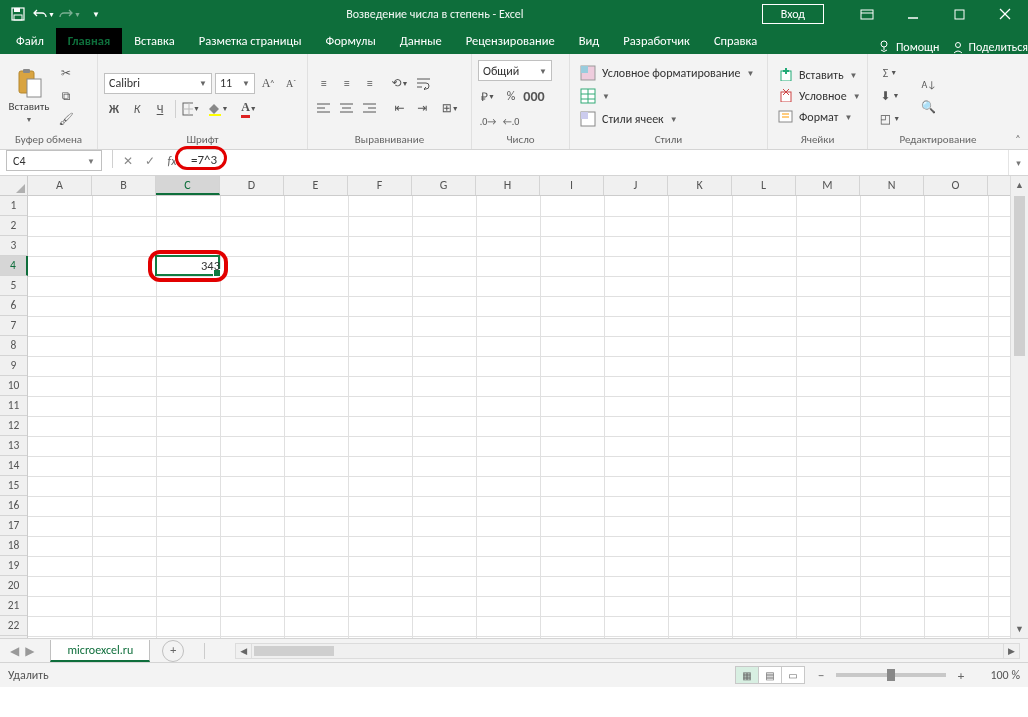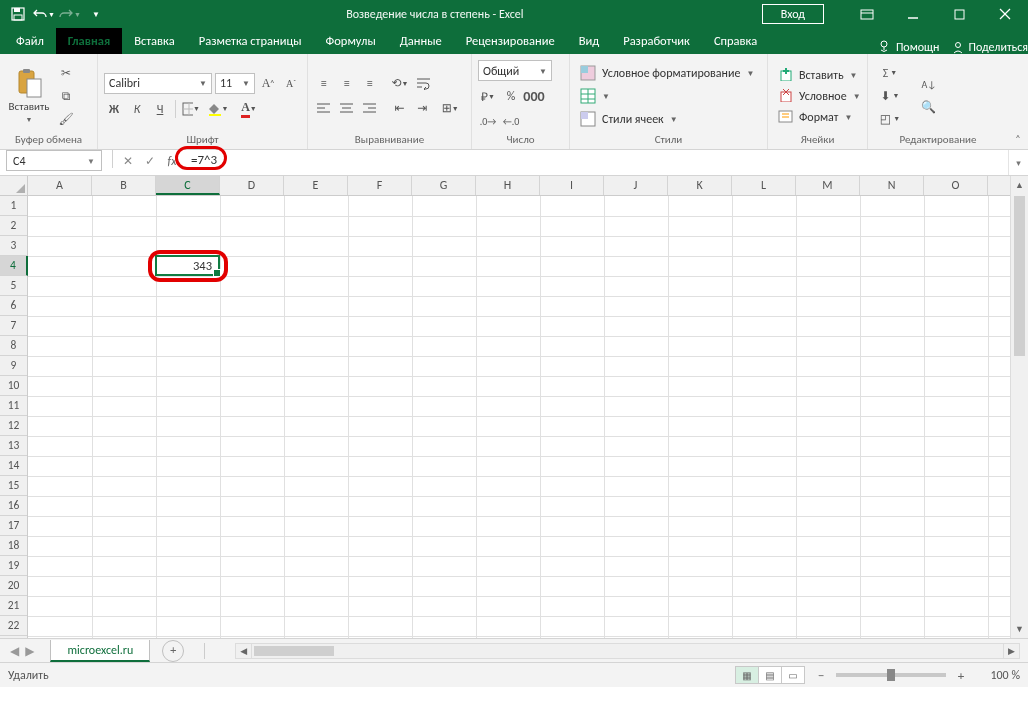--- a/index.html
+++ b/index.html
@@ -499,7 +499,7 @@
       <div class="gridline-h" style="top: 420px;"></div>
       <div class="gridline-h" style="top: 440px;"></div>
       <div class="sel-cell" id="selcell" style="left: 127px; top: 59px; width: 65px; height: 21px;"></div>
-      <div class="cell-val" id="cellval" style="left: 124px; top: 60px; width: 64px; height: 20px;">343</div>
+      <div class="cell-val" id="cellval" style="left: 132px; top: 60px; width: 64px; height: 20px;">343</div>
       <div class="red-cell-oval" id="redcell" style="left: 120px; top: 54px; width: 80px; height: 32px;"></div>
     </div>
   <div class="vscroll">

